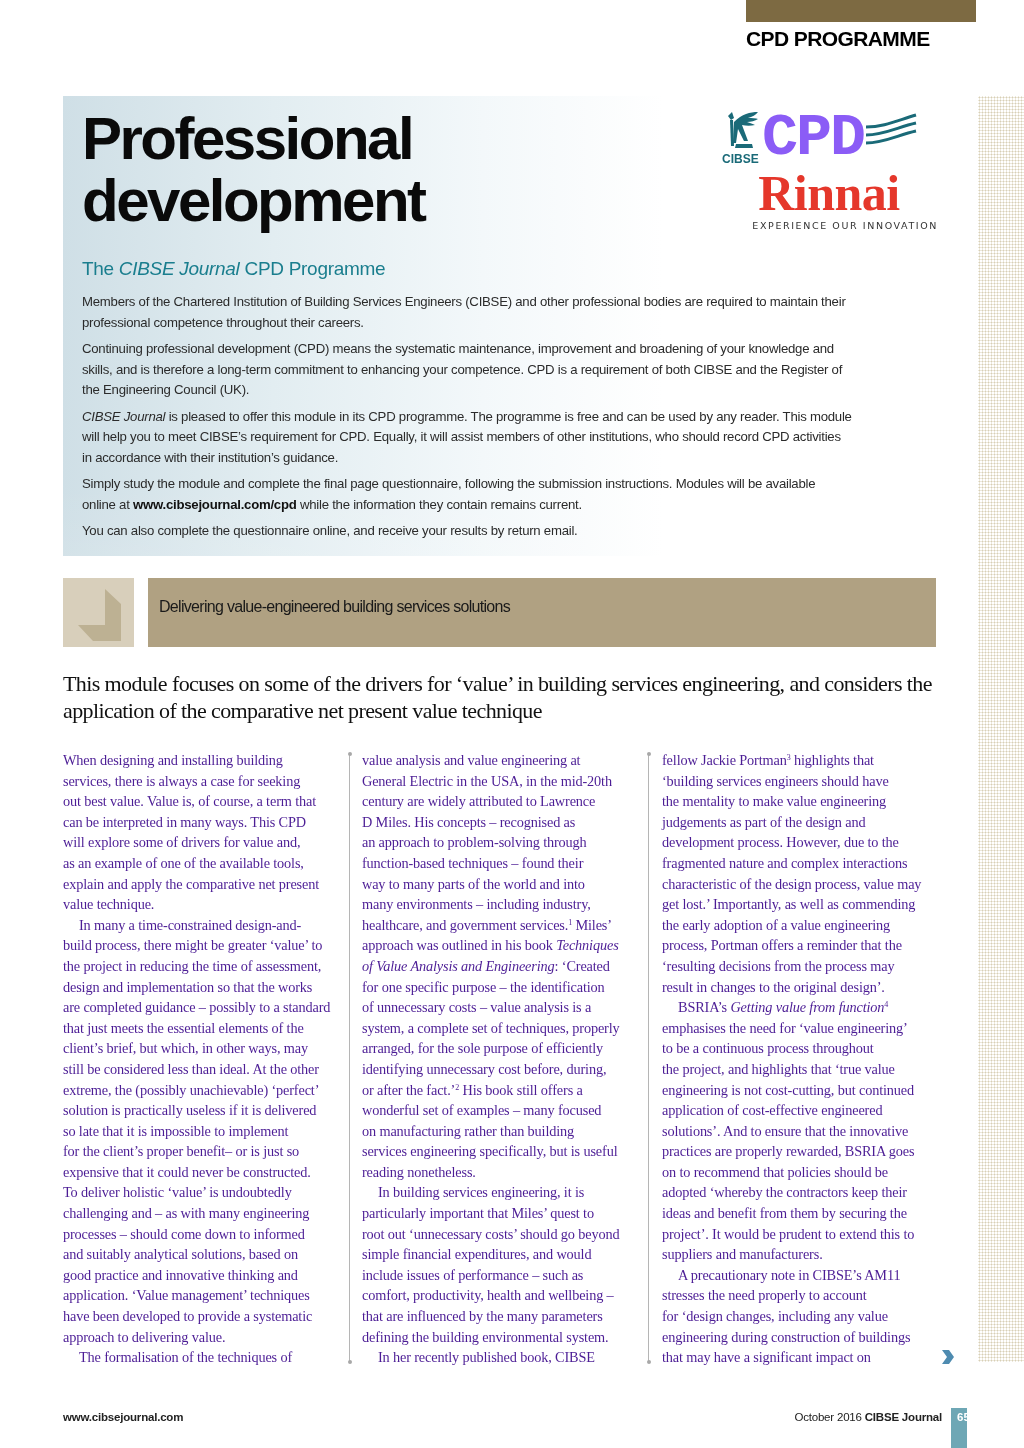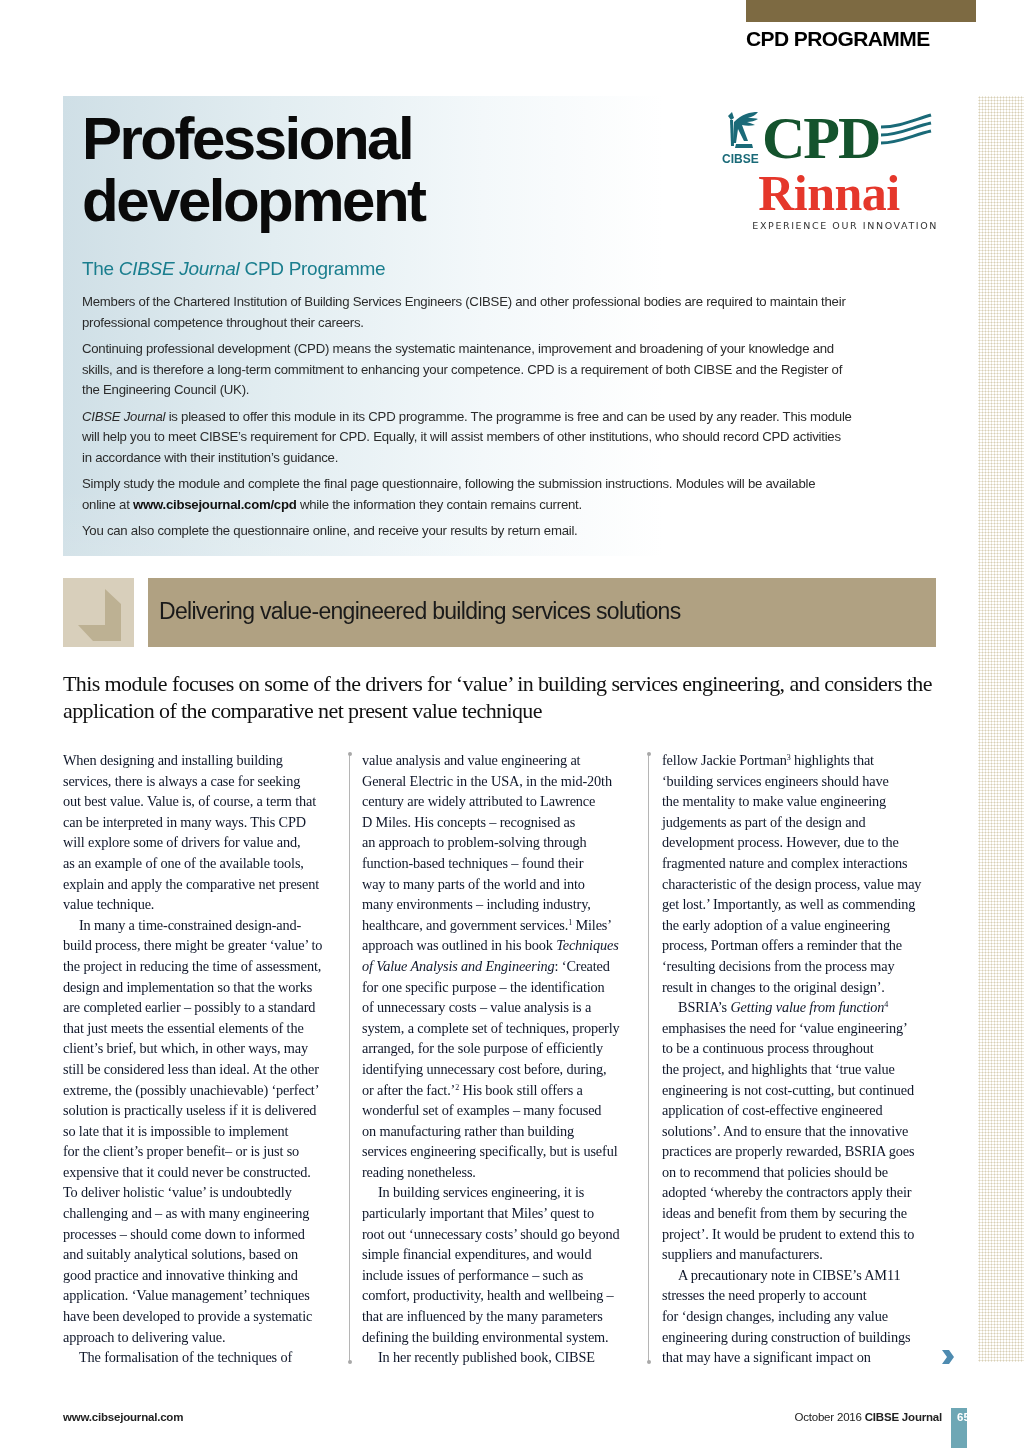--- a/index.html
+++ b/index.html
@@ -35,7 +35,7 @@
     .cibse-cpd { display: flex; align-items: flex-end; height: 62px; }
     .cibse-mark { width: 38px; height: 58px; position: relative; }
     .cibse-mark svg { width: 38px; height: 58px; }
-    .cpd-text { font-family: Liberation Serif, serif; font-weight: 700; font-size: 60px; line-height: 56px; color: #14532d; letter-spacing: -2px; margin-left: 2px; }
+    .cpd-text { font-family: Liberation Mono, monospace; font-weight: 700; font-size: 60px; line-height: 56px; color: #8b5cf6; letter-spacing: -2px; margin-left: 2px; }
     .cpd-waves { width: 52px; height: 44px; margin-left: 2px; align-self: center; }
     .rinnai { font-family: "Liberation Serif", serif; font-weight: 700; font-size: 50px; line-height: 50px; color: #e5372b; text-align: center; margin-top: 2px; letter-spacing: -0.5px; padding-right: 2px; }
     .rinnai-tag { font-family: "DejaVu Sans", sans-serif; font-size: 9.5px; letter-spacing: 1.6px; color: #333; text-align: right; margin-top: 2px; }

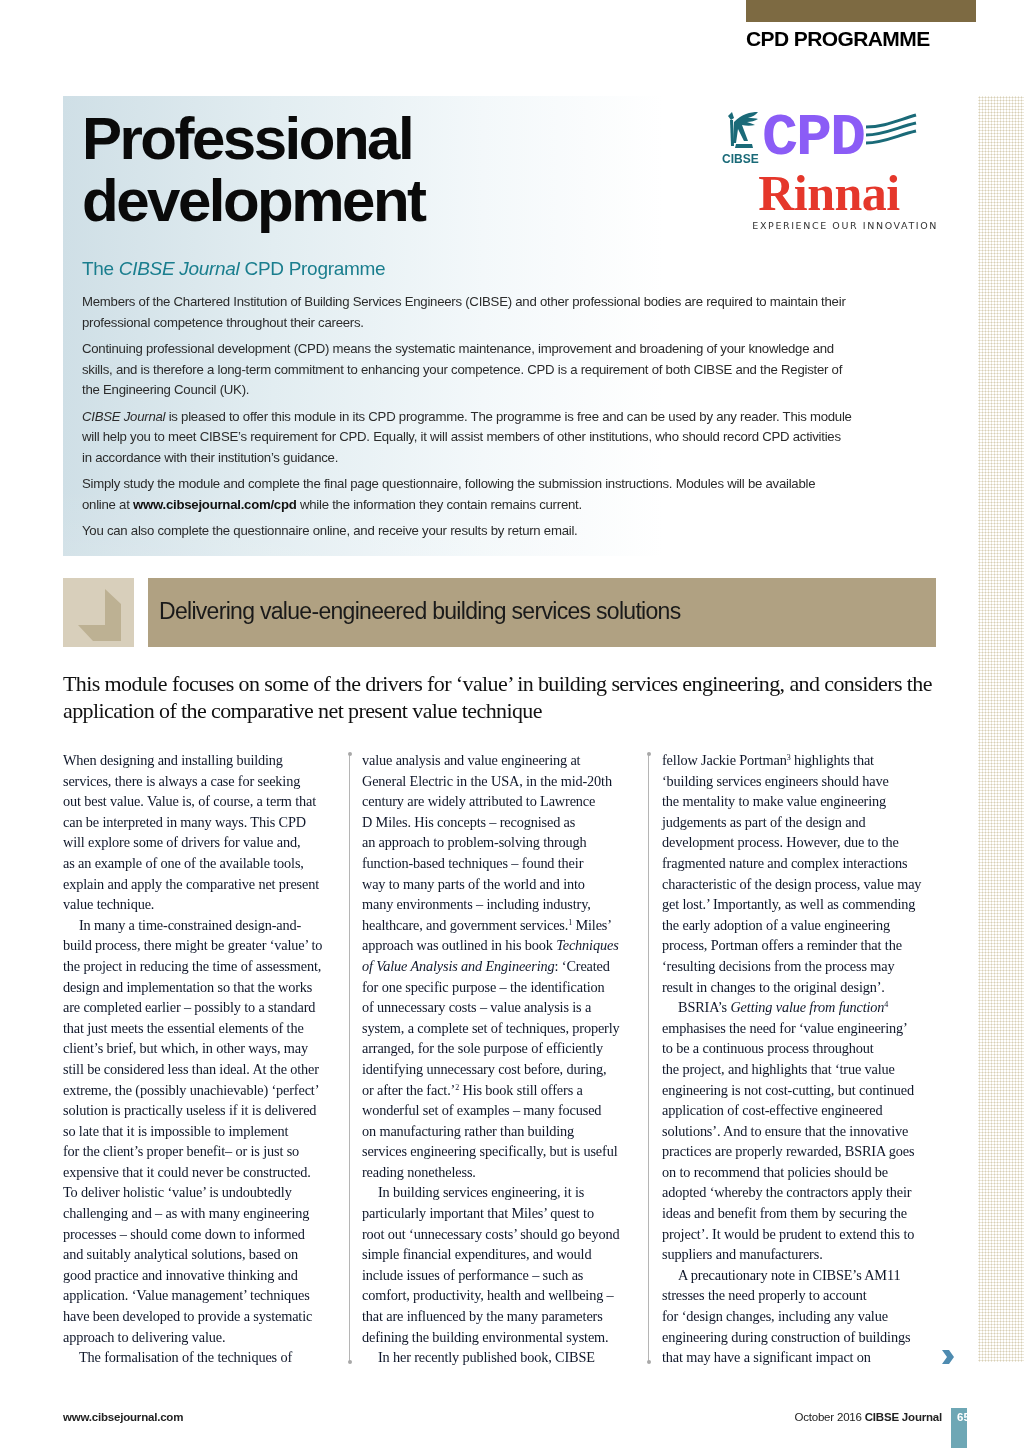--- a/index.html
+++ b/index.html
@@ -52,7 +52,7 @@
     .banner-icon { position: absolute; left: 63px; top: 578px; width: 71px; height: 69px; background: #d8cfbb; }
     .banner-icon svg { width: 71px; height: 69px; display: block; }
     .banner { position: absolute; left: 148px; top: 578px; width: 788px; height: 69px; background: #b0a182; }
-    .banner-text { position: absolute; left: 11px; top: 20px; font-family: "Liberation Sans", sans-serif; font-size: 23px; color: #1a1a1a; letter-spacing: -0.7px; white-space: nowrap; }
+    .banner-text { position: absolute; left: 11px; top: 20px; font-family: "Liberation Sans", sans-serif; font-size: 16px; color: #1a1a1a; letter-spacing: -0.7px; white-space: nowrap; }
 
     .standfirst { position: absolute; left: 63px; top: 670px; width: 880px; font-family: "Liberation Serif", serif; font-size: 22px; line-height: 27px; color: #111; letter-spacing: -0.6px; }
 

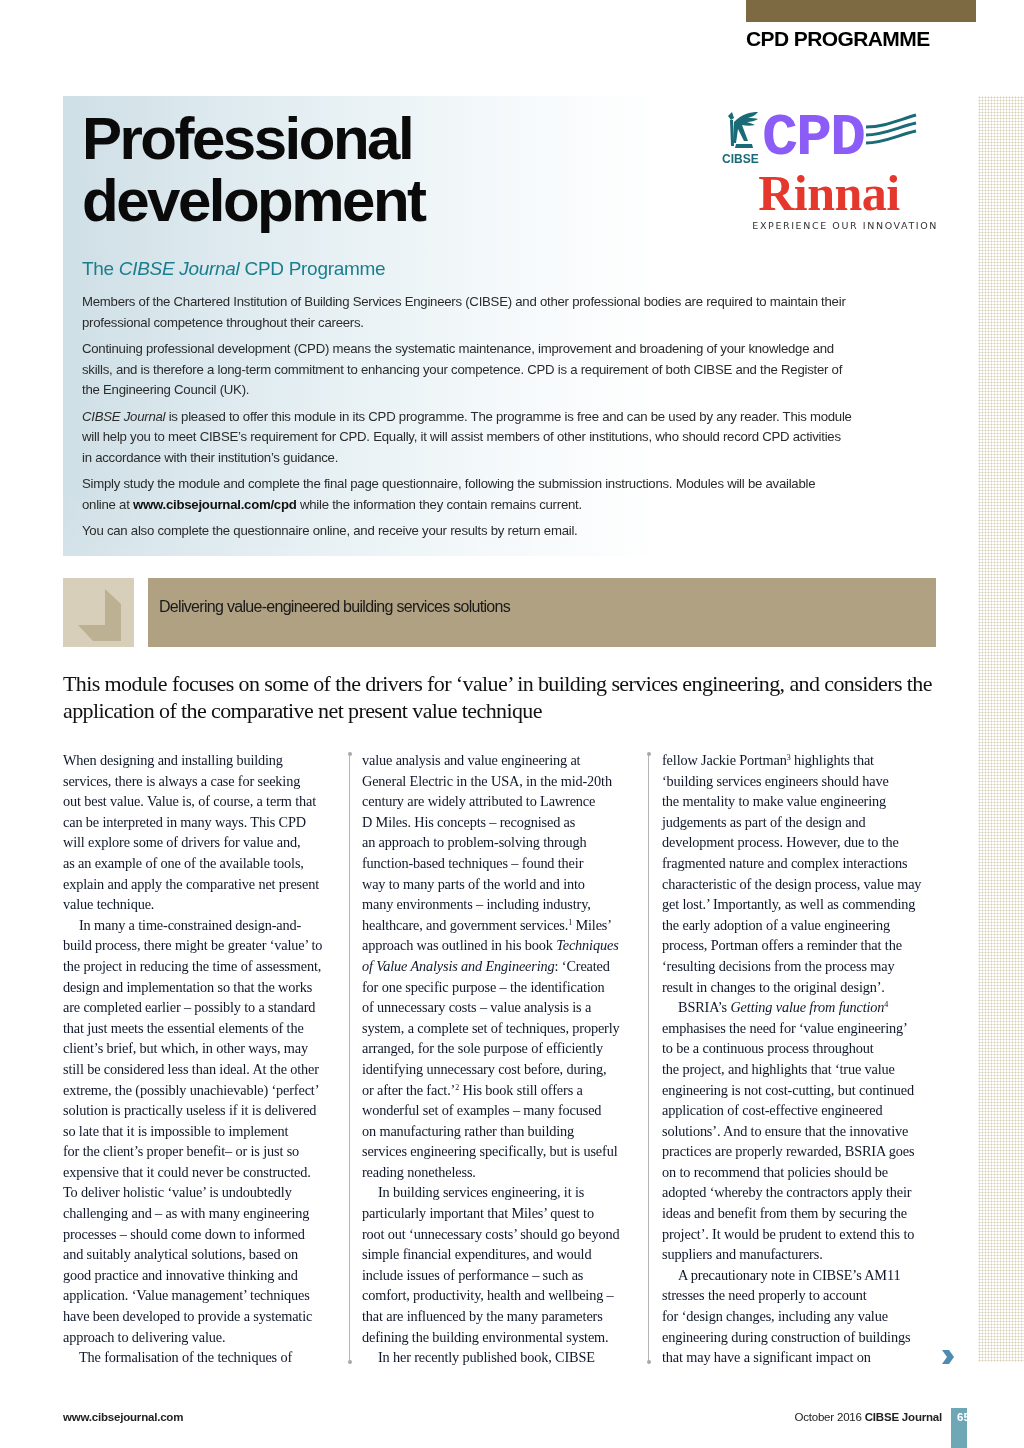--- a/index.html
+++ b/index.html
@@ -57,7 +57,7 @@
     .standfirst { position: absolute; left: 63px; top: 670px; width: 880px; font-family: "Liberation Serif", serif; font-size: 22px; line-height: 27px; color: #111; letter-spacing: -0.6px; }
 
     
-    .col { position: absolute; top: 750px; font-family: "Liberation Serif", serif; font-size: 14.3px; line-height: 20.6px; color: #0f172a; letter-spacing: -0.15px; }
+    .col { position: absolute; top: 750px; font-family: "Liberation Serif", serif; font-size: 14.3px; line-height: 20.6px; color: #4c1d95; letter-spacing: -0.15px; }
     .col .ln { white-space: nowrap; height: 20.6px; }
     .col .ind { padding-left: 16px; }
     .col i { font-style: italic; }

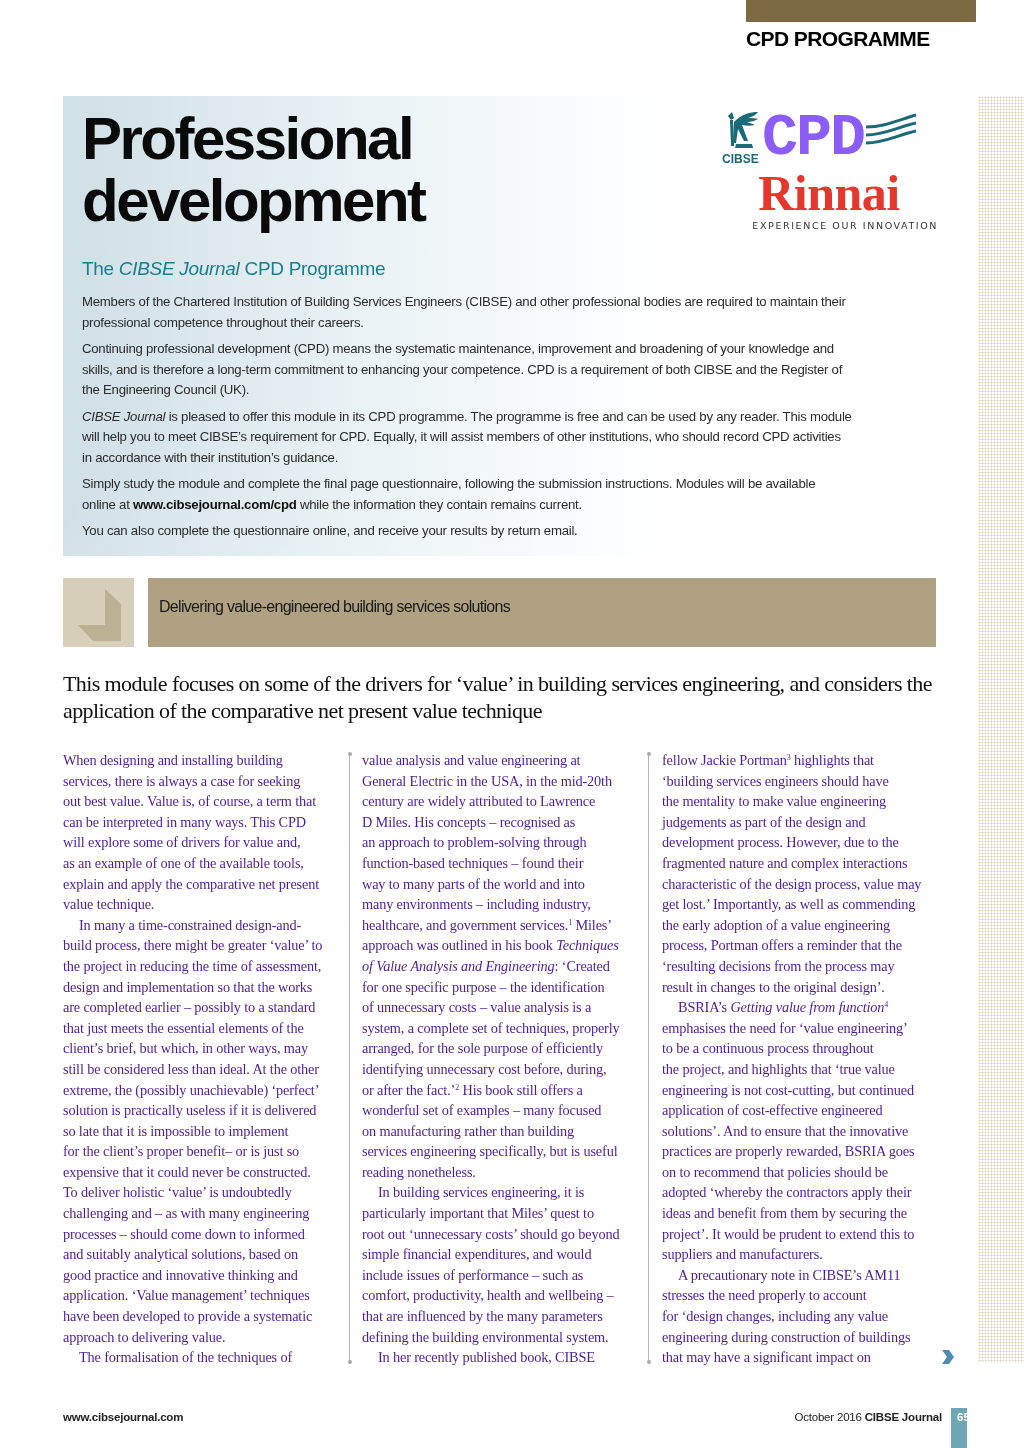--- a/index.html
+++ b/index.html
@@ -161,7 +161,7 @@
     <div class="ln">build process, there might be greater ‘value’ to</div>
     <div class="ln">the project in reducing the time of assessment,</div>
     <div class="ln">design and implementation so that the works</div>
-    <div class="ln">are completed earlier – possibly to a standard</div>
+    <div class="ln">are completed guidance – possibly to a standard</div>
     <div class="ln">that just meets the essential elements of the</div>
     <div class="ln">client’s brief, but which, in other ways, may</div>
     <div class="ln">still be considered less than ideal. At the other</div>

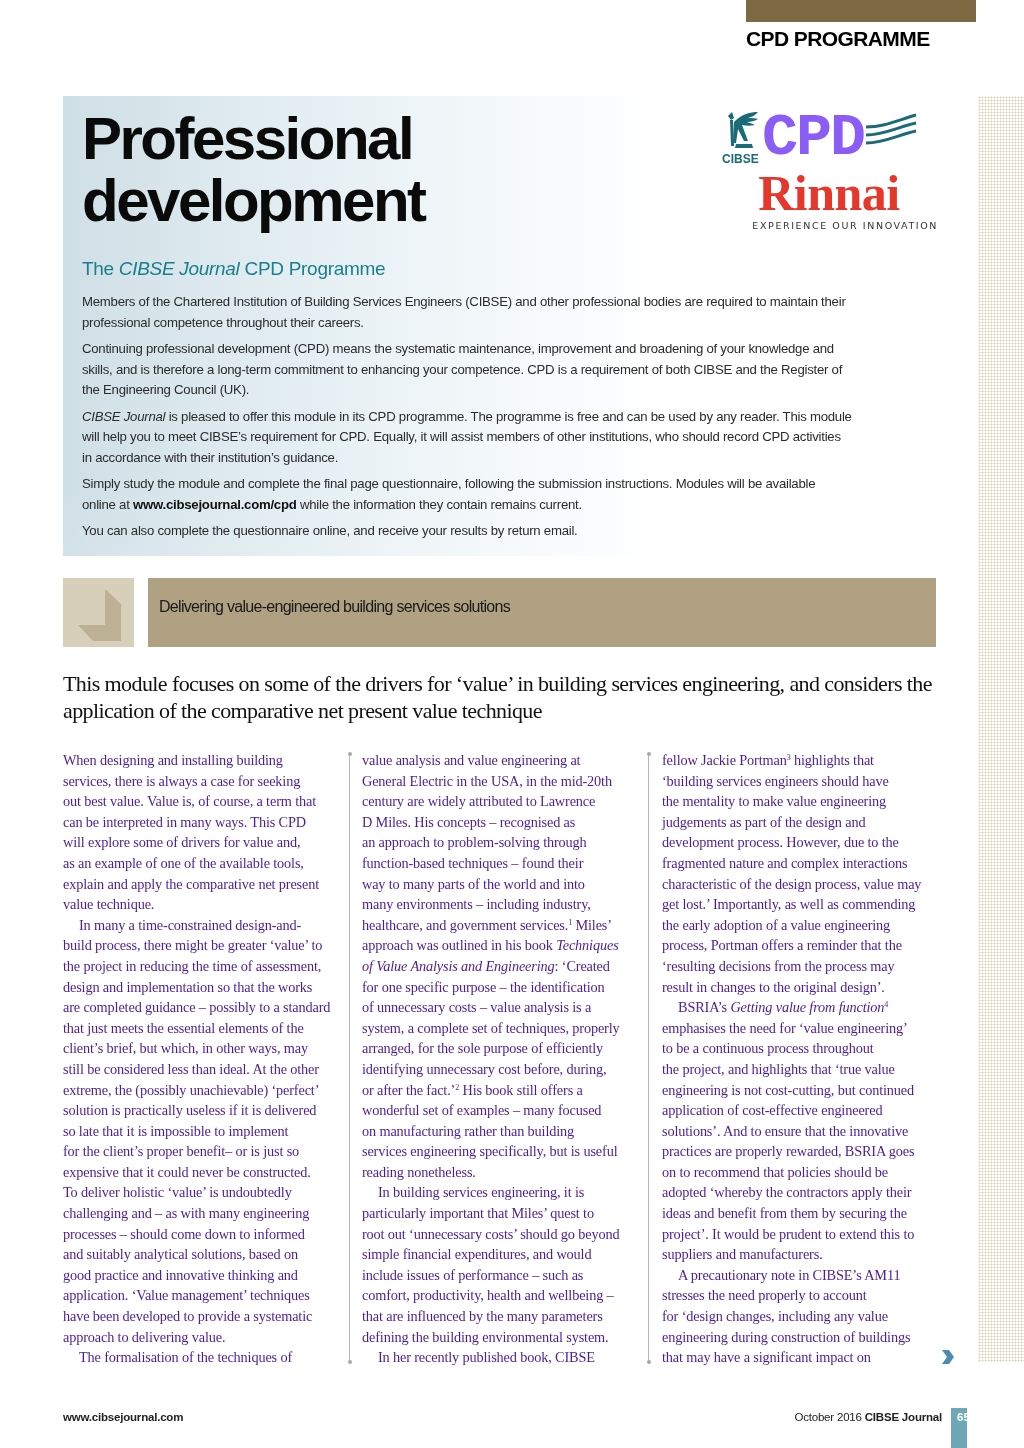--- a/index.html
+++ b/index.html
@@ -236,7 +236,7 @@
     <div class="ln">solutions’. And to ensure that the innovative</div>
     <div class="ln">practices are properly rewarded, BSRIA goes</div>
     <div class="ln">on to recommend that policies should be</div>
-    <div class="ln">adopted ‘whereby the contractors apply their</div>
+    <div class="ln">adopted ‘whereby the contractors keep their</div>
     <div class="ln">ideas and benefit from them by securing the</div>
     <div class="ln">project’. It would be prudent to extend this to</div>
     <div class="ln">suppliers and manufacturers.</div>

